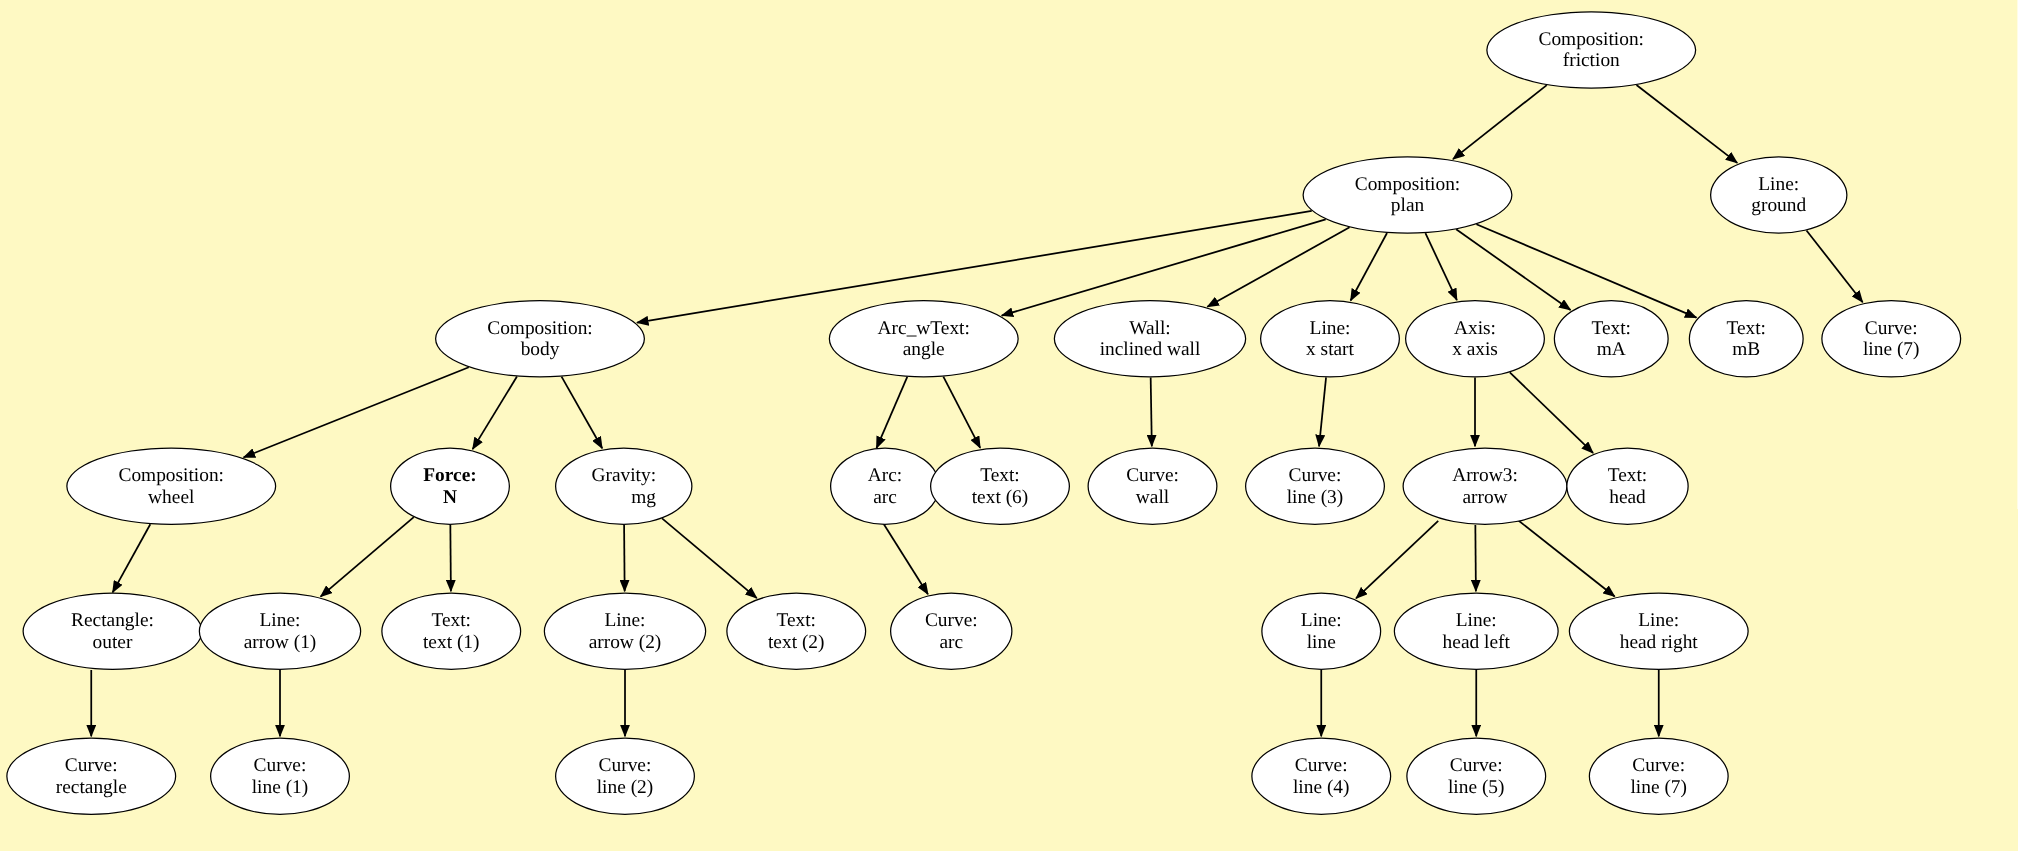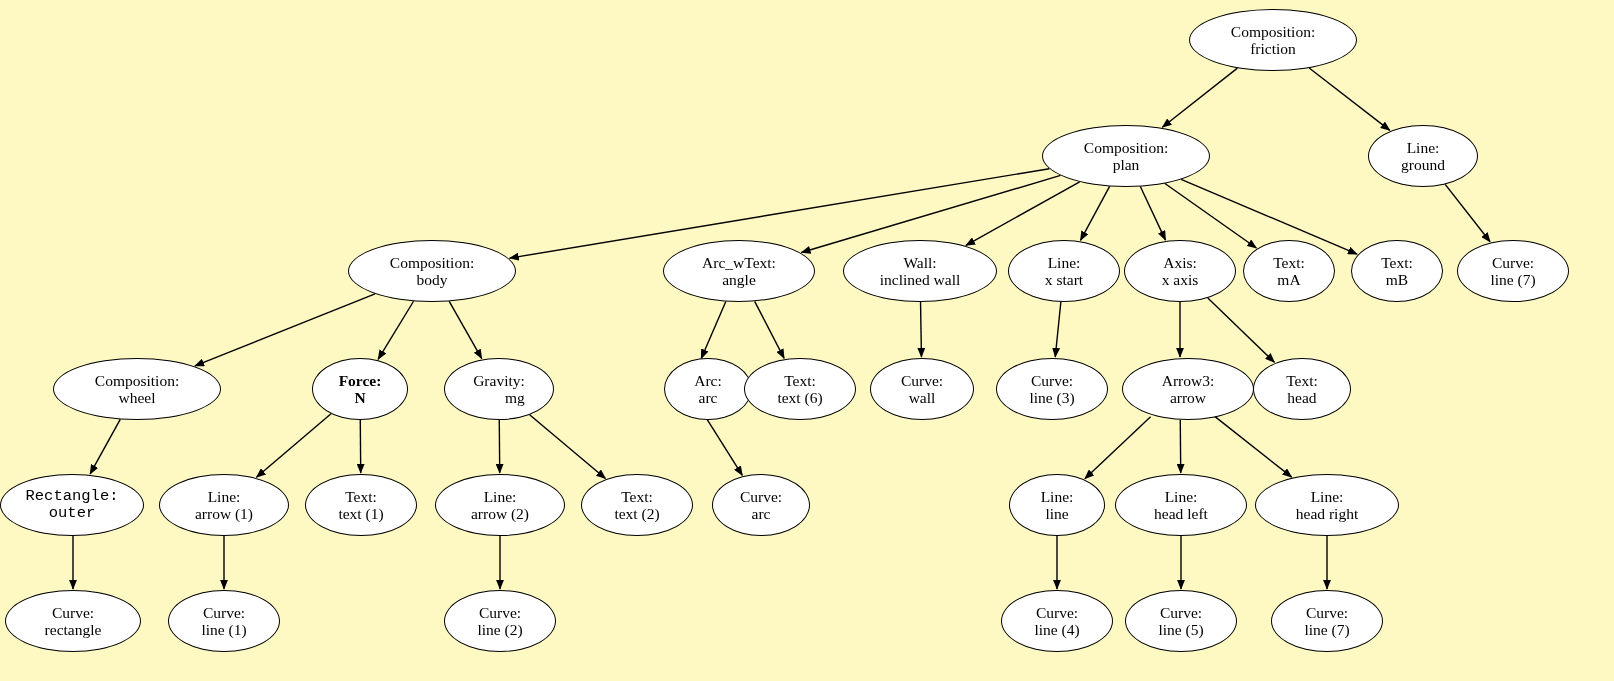--- a/index.html
+++ b/index.html
@@ -214,7 +214,7 @@
           <span class="l2">head</span>
         </span>
       </div>
-      <div class="node" style="left: 0; top: 474px; width: 144px; height: 62px; font-family: Liberation Mono, monospace;">
+      <div class="node" style="left: 18px; top: 474px; width: 144px; height: 62px;">
         <span class="label">
           <span class="l1">Rectangle:</span>
           <span class="l2">outer</span>

